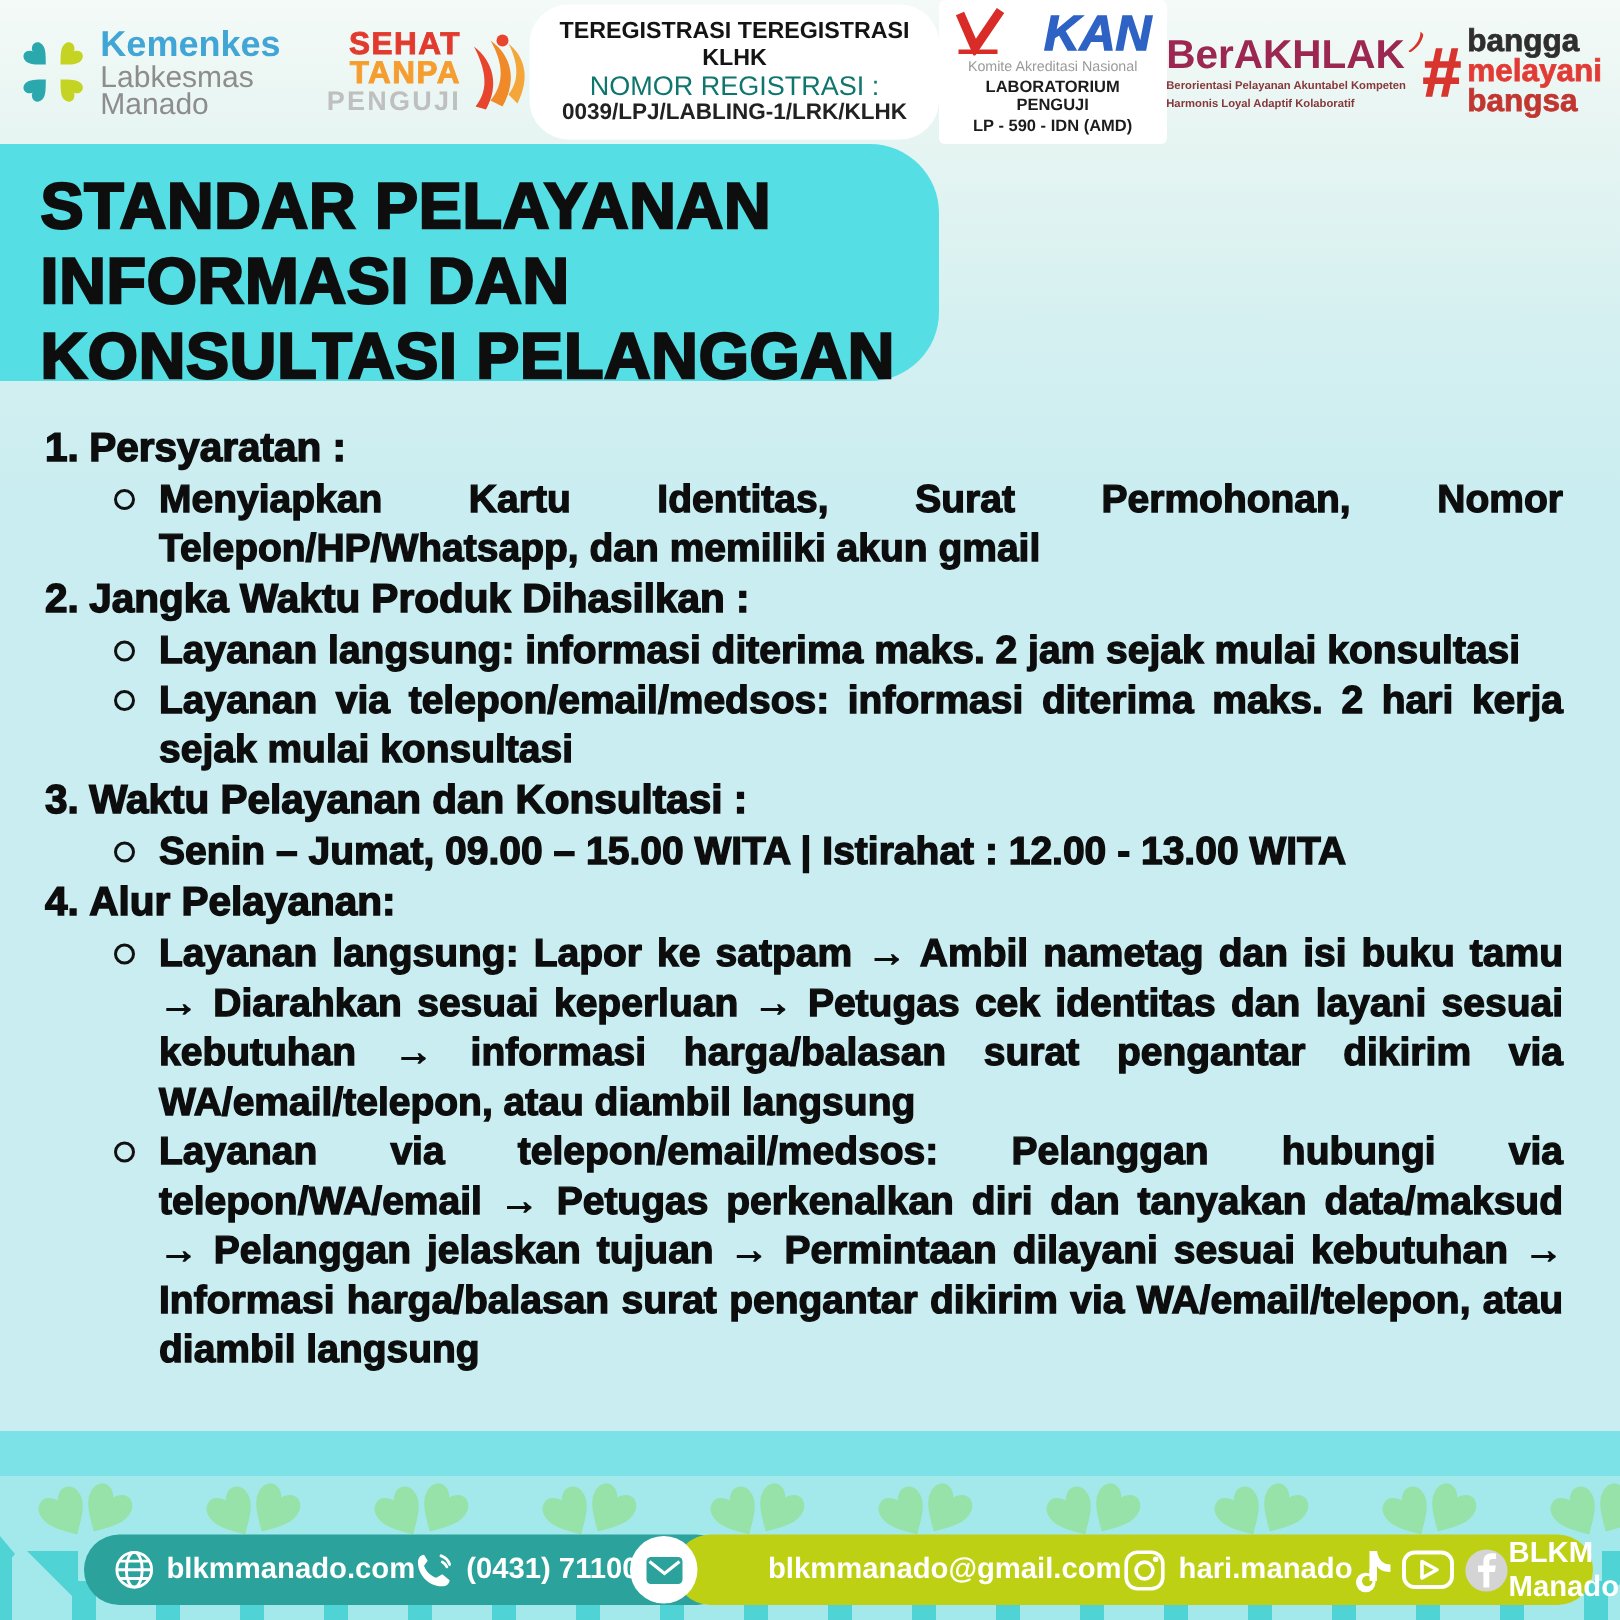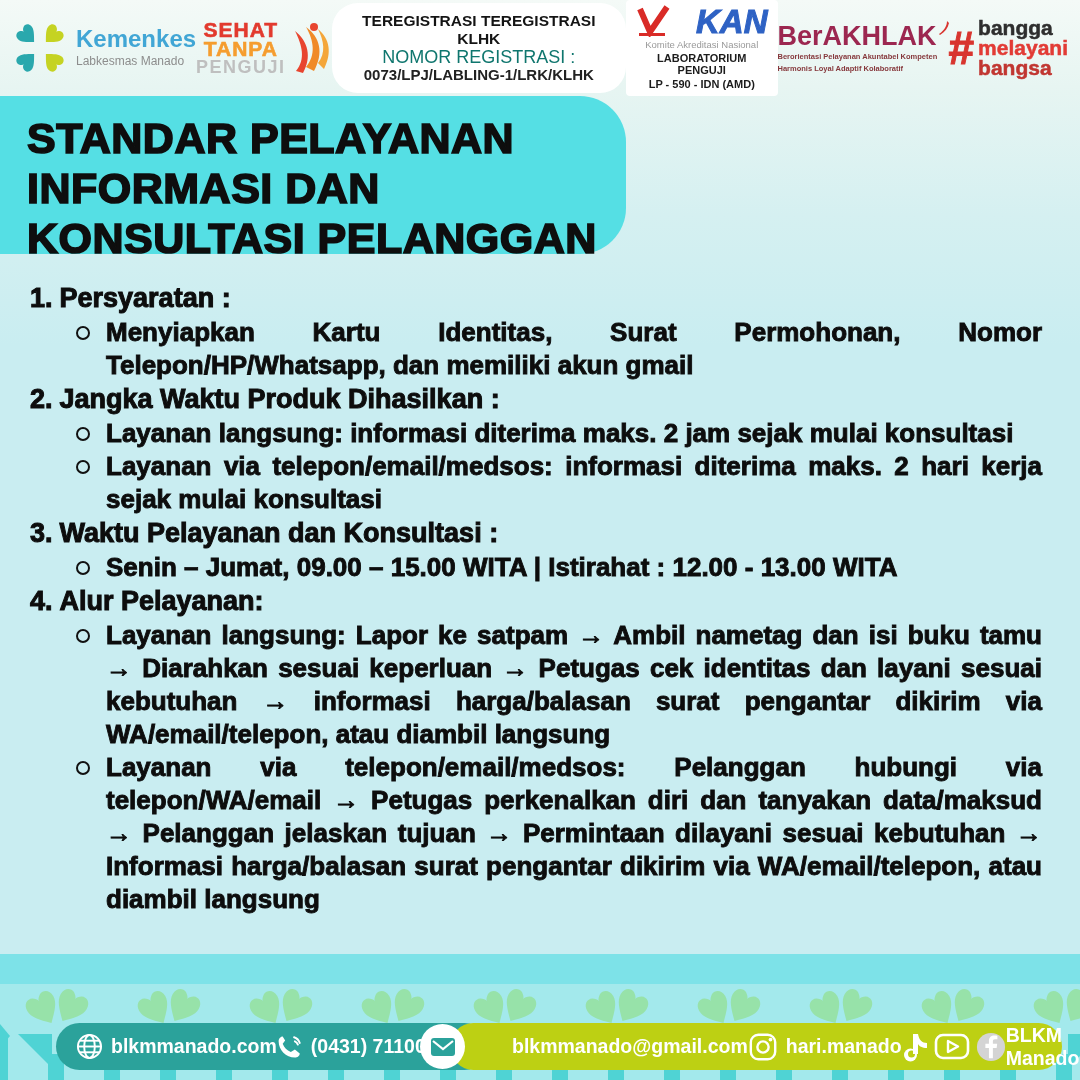--- a/index.html
+++ b/index.html
@@ -13,7 +13,7 @@
   .kemenkes-text .t1{font-size:24px;font-weight:bold;color:#41a6d5;line-height:26px;}
   .kemenkes-text .t2{font-size:12px;color:#8d8d8d;line-height:18px;}
   .sehat{display:flex;align-items:center;}
-  .sehat-col{text-align:center;font-weight:bold;line-height:19px;}
+  .sehat-col{text-align:right;font-weight:bold;line-height:19px;}
   .sehat-col .s1{color:#e23a2e;font-size:21px;letter-spacing:1px;-webkit-text-stroke:0.6px #e23a2e;}
   .sehat-col .s2{color:#f59d2f;font-size:21px;letter-spacing:1px;-webkit-text-stroke:0.6px #f59d2f;}
   .sehat-col .s3{color:#bfbfbf;font-size:18px;letter-spacing:1.5px;}

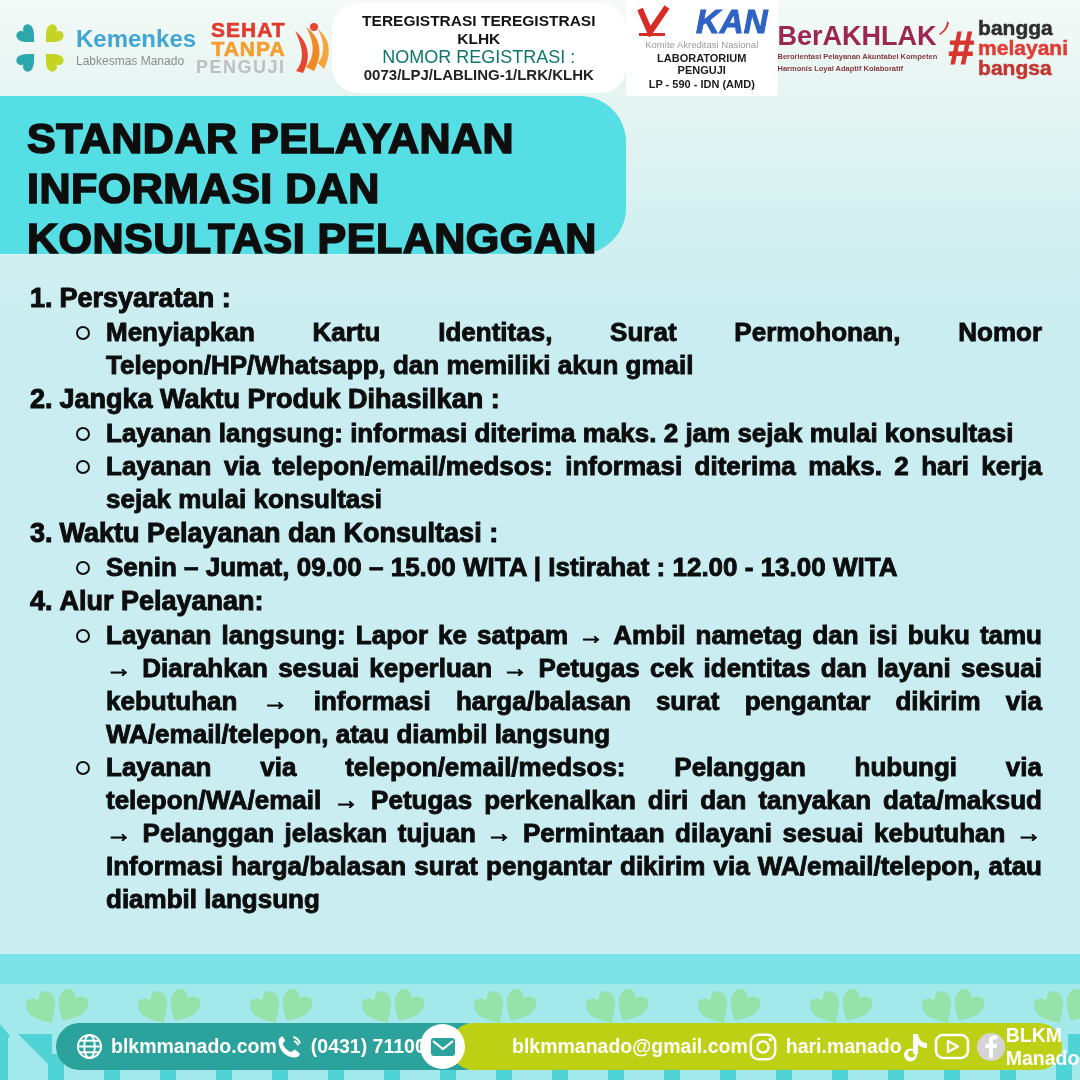--- a/index.html
+++ b/index.html
@@ -11,7 +11,7 @@
     align-items:center;justify-content:space-between;padding:0 12px;box-sizing:border-box;}
   .logo{display:flex;align-items:center;}
   .kemenkes-text .t1{font-size:24px;font-weight:bold;color:#41a6d5;line-height:26px;}
-  .kemenkes-text .t2{font-size:12px;color:#8d8d8d;line-height:18px;}
+  .kemenkes-text .t2{font-size:20px;color:#8d8d8d;line-height:18px;}
   .sehat{display:flex;align-items:center;}
   .sehat-col{text-align:right;font-weight:bold;line-height:19px;}
   .sehat-col .s1{color:#e23a2e;font-size:21px;letter-spacing:1px;-webkit-text-stroke:0.6px #e23a2e;}

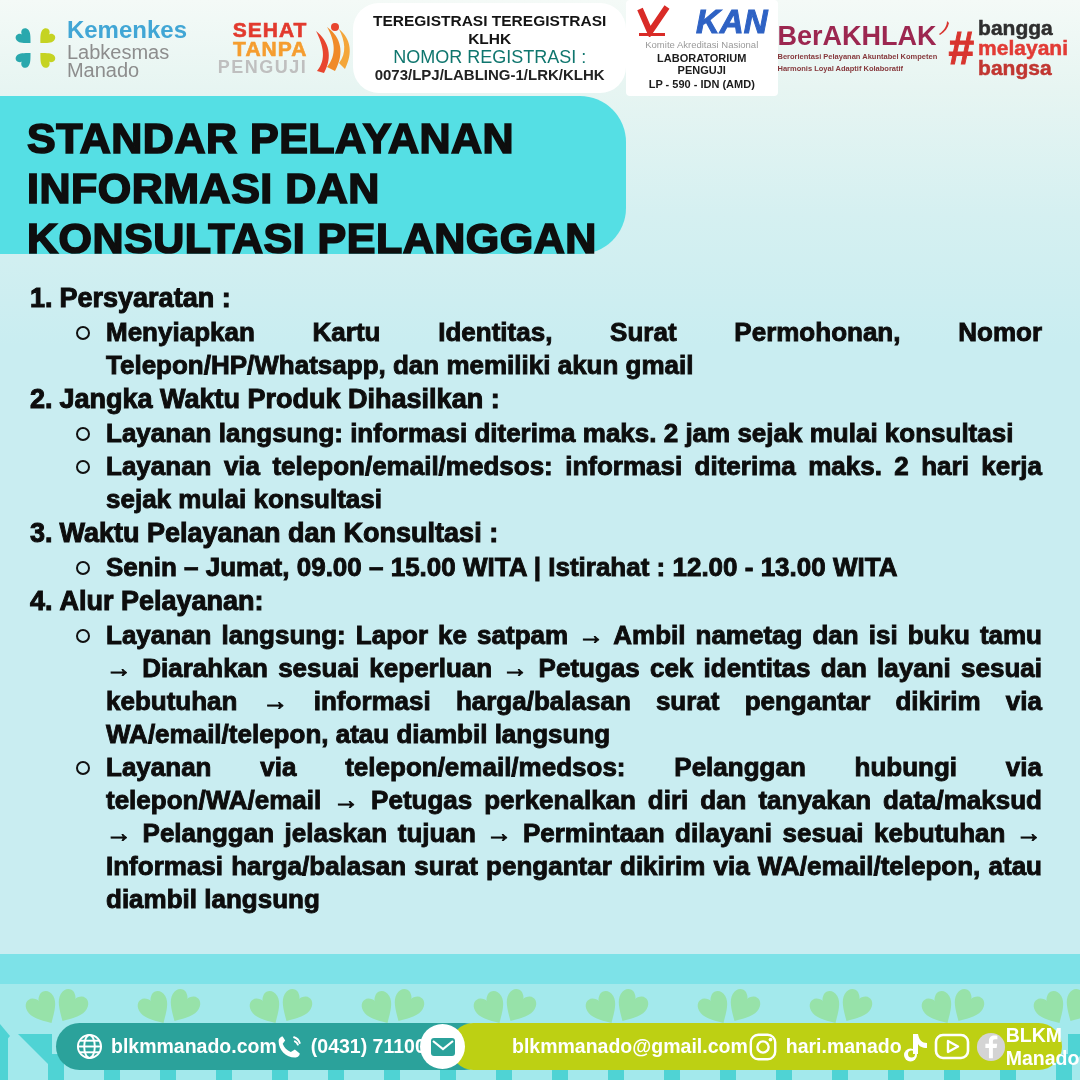--- a/index.html
+++ b/index.html
@@ -109,7 +109,7 @@
     <div class="klhk-box">
       <div class="k1">TEREGISTRASI TEREGISTRASI KLHK</div>
       <div class="k2">NOMOR REGISTRASI :</div>
-      <div class="k3">0073/LPJ/LABLING-1/LRK/KLHK</div>
+      <div class="k3">0039/LPJ/LABLING-1/LRK/KLHK</div>
     </div>
 
     <div class="kan-box">

